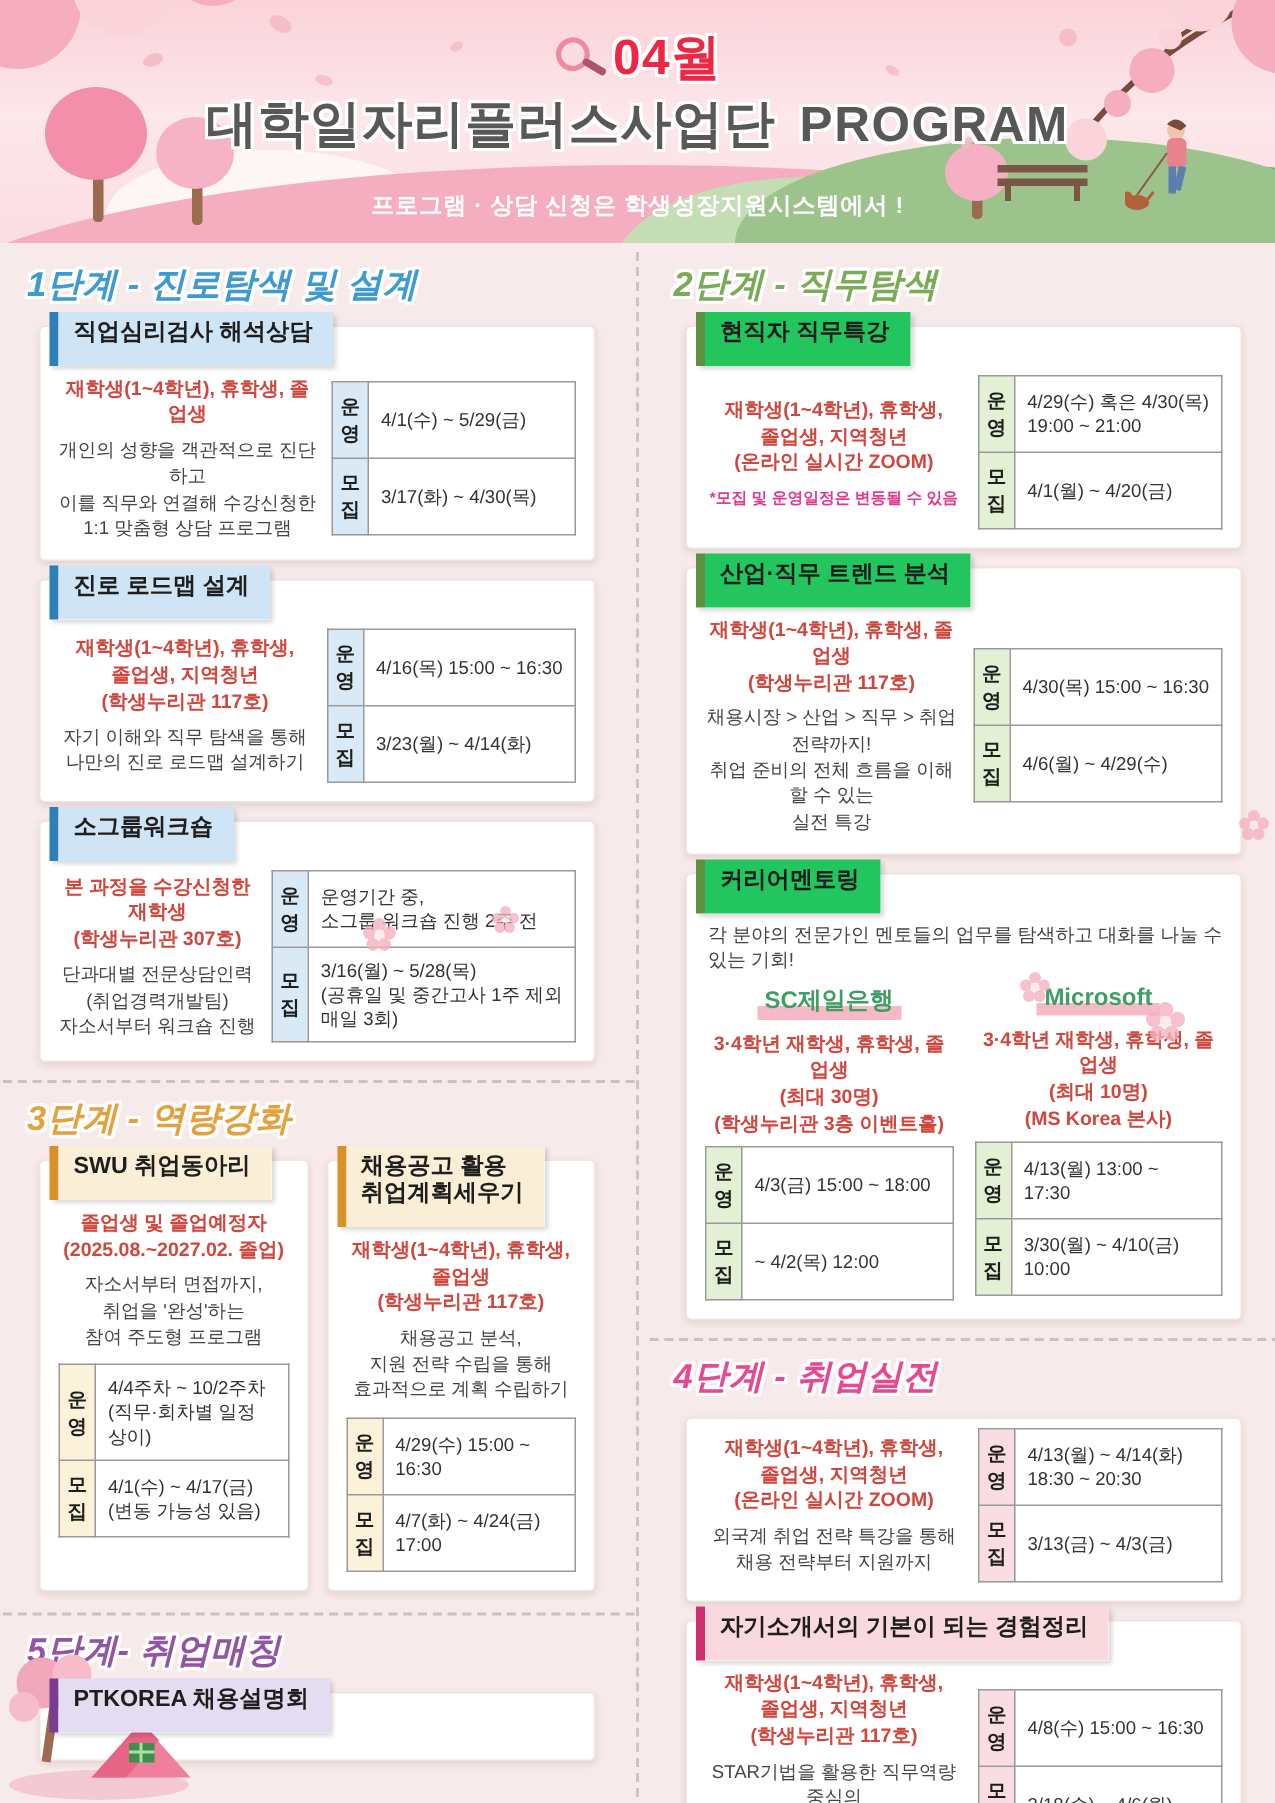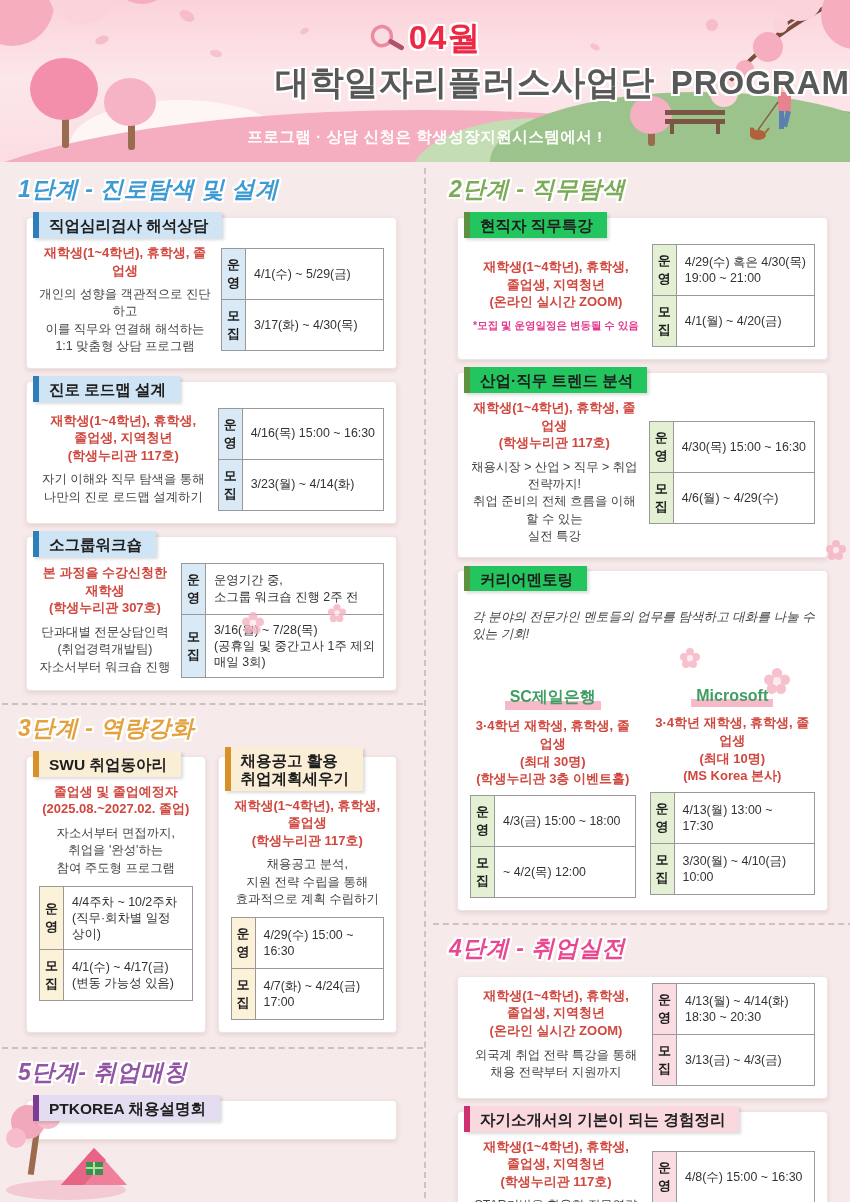--- a/index.html
+++ b/index.html
@@ -28,7 +28,7 @@
   .month-row { position:absolute; top:16px; width:100%; display:flex; justify-content:center; align-items:center; gap:6px; z-index:8; }
   .outline-w { text-shadow:-2px -2px 0 #fff,2px -2px 0 #fff,-2px 2px 0 #fff,2px 2px 0 #fff,2px 0 0 #fff,-2px 0 0 #fff,0 2px 0 #fff,0 -2px 0 #fff; }
   .month { font-size:33px; font-weight:800; color:#ee2744; letter-spacing:1px;text-align:center; }
-  .title-row { position:absolute; top:60px; width:100%; text-align:right; z-index:8; }
+  .title-row { position:absolute; top:60px; width:100%; text-align:center; z-index:8; }
   .title-kr { font-size:34px; font-weight:800; color:#585858; letter-spacing:0.5px; }
   .title-en { font-size:33px; font-weight:800; color:#585858; margin-left:16px; letter-spacing:1px; }
   .subtitle { position:absolute; top:127px; width:100%; text-align:center; color:#fff; font-weight:700; font-size:15.5px; z-index:8; letter-spacing:0.5px; }

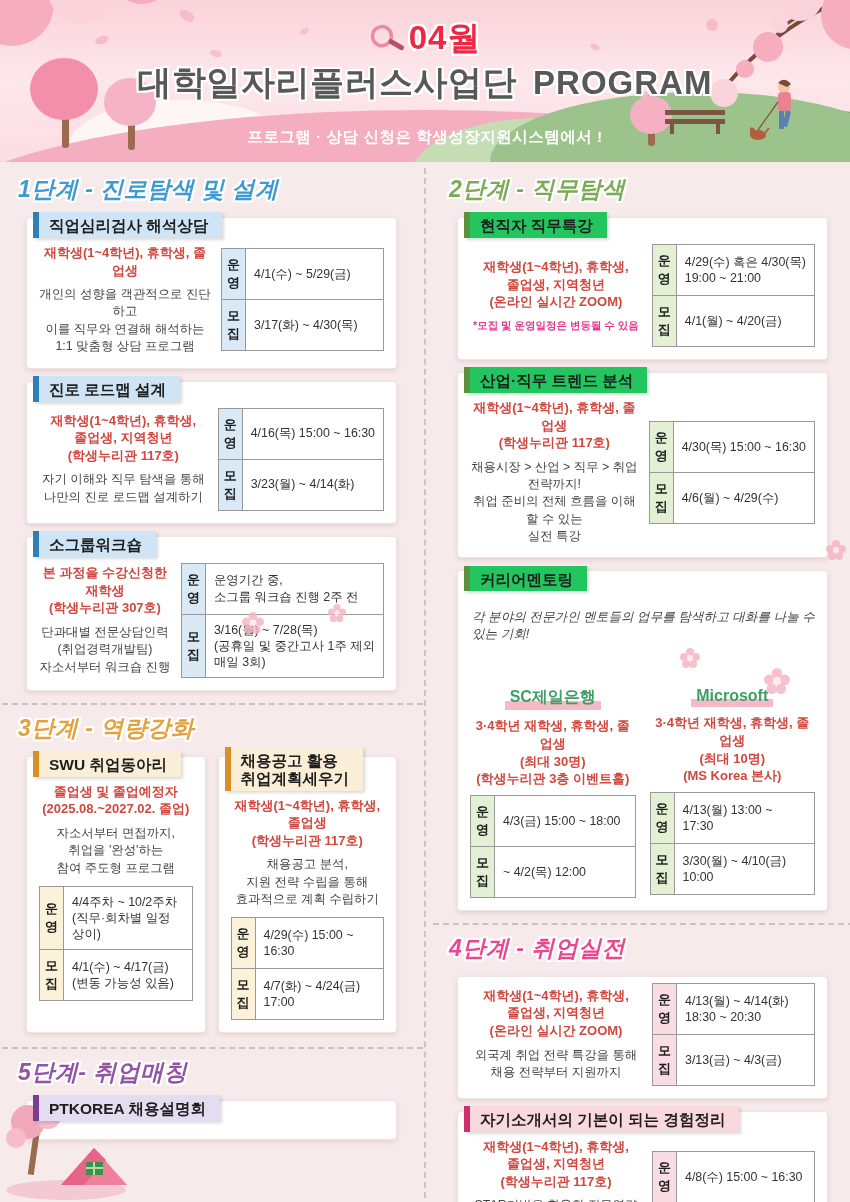--- a/index.html
+++ b/index.html
@@ -50,7 +50,7 @@
           padding:6px 12px 12px; margin:0 2px 12px 10px; position:relative; }
   .chip { display:inline-flex; margin:-16px 0 6px -6px; box-shadow:2px 2px 3px rgba(0,0,0,.15); position:relative; z-index:3; }
   .chip .bar { width:6px; }
-  .chip .chip-label { padding:5px 14px 3px 10px; font-weight:800; font-size:15.5px; color:#1e1e1e; white-space:pre-line; line-height:1.15; }
+  .chip .chip-label { padding:5px 14px 13px 10px; font-weight:800; font-size:15.5px; color:#1e1e1e; white-space:pre-line; line-height:1.15; }
   .s1 .bar{background:#2e7fb8} .s1 .chip-label{background:#cfe4f4}
   .s2 .bar{background:#5d9140} .s2 .chip-label{background:#22c55e}
   .s3 .bar{background:#d89027} .s3 .chip-label{background:#faeed6}

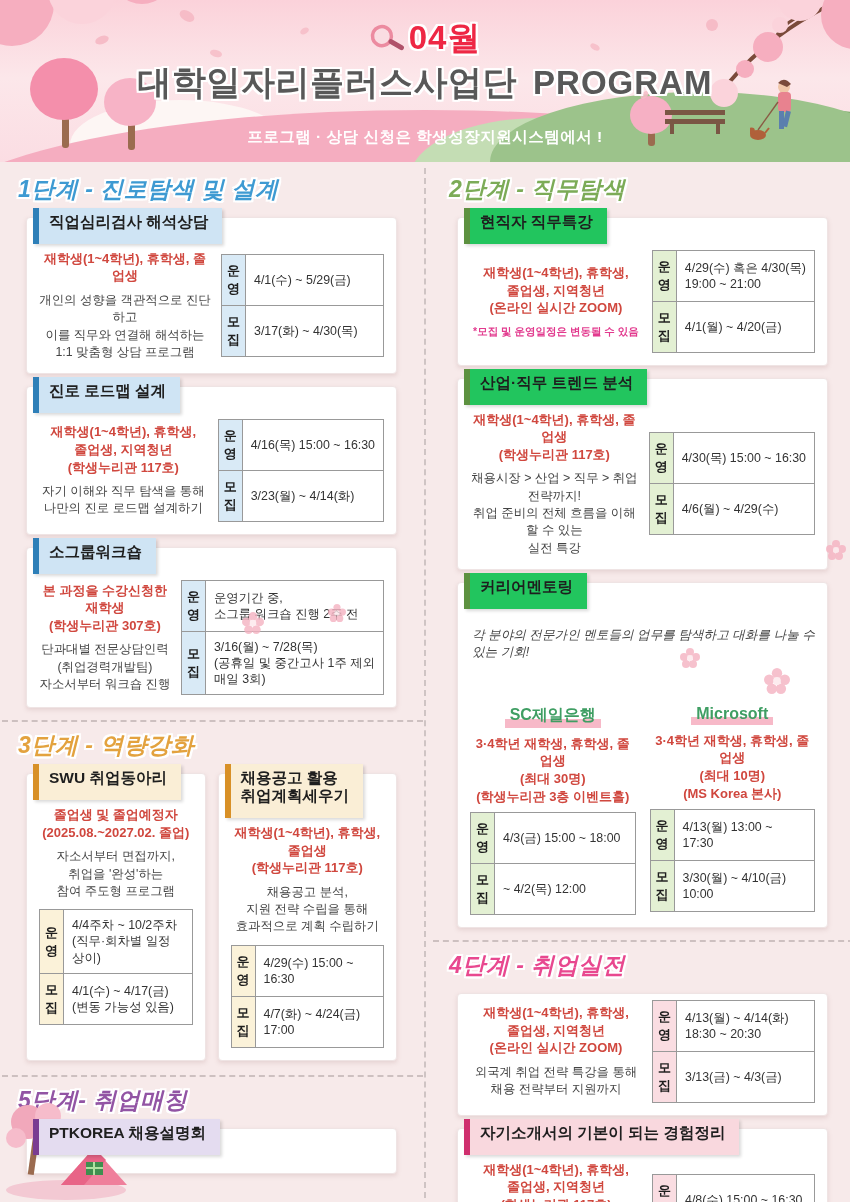--- a/index.html
+++ b/index.html
@@ -227,7 +227,7 @@
         <div class="info">
           <div class="audience">재학생(1~4학년), 휴학생, 졸업생</div>
           <div class="desc">개인의 성향을 객관적으로 진단하고
-이를 직무와 연결해 해석하는
+이를 직무와 연결해 수강신청한
 1:1 맞춤형 상담 프로그램</div>
         </div>
         <table class="sched">

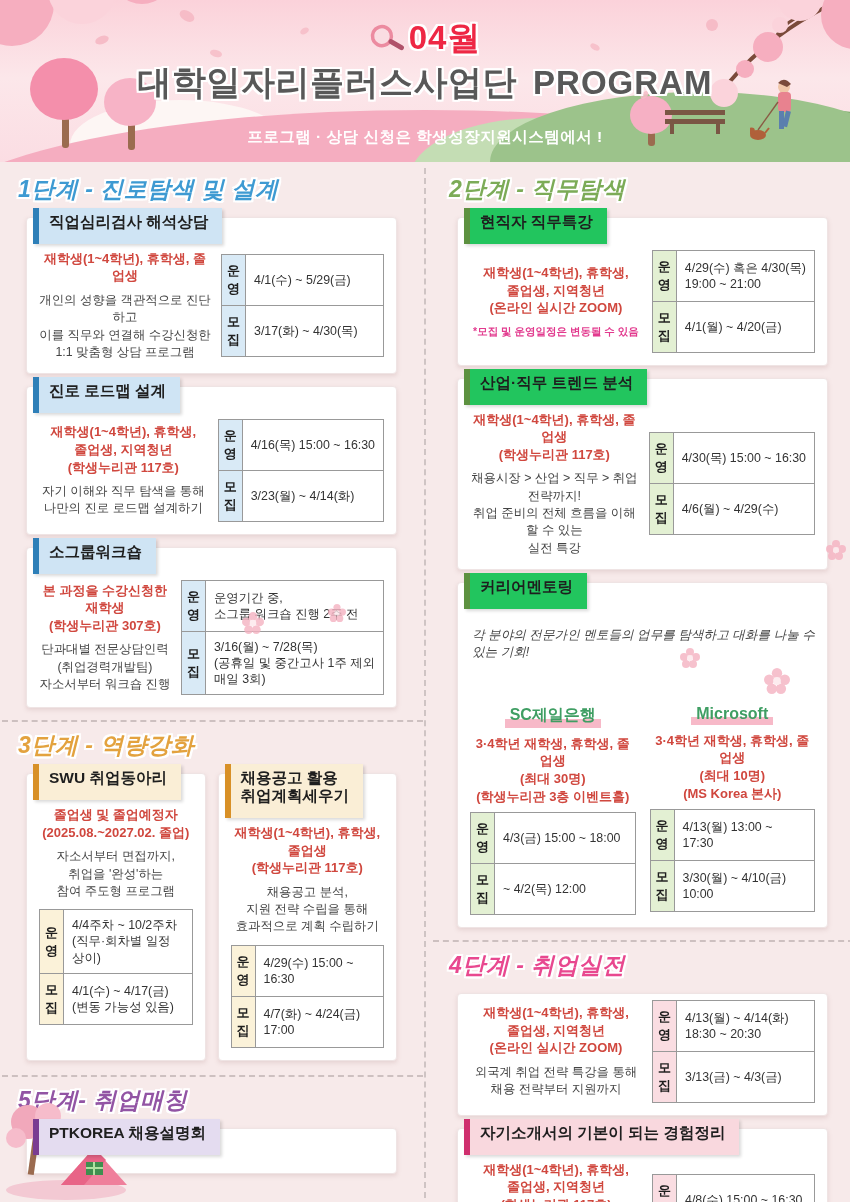--- a/index.html
+++ b/index.html
@@ -71,7 +71,7 @@
   .card-row { display:flex; gap:12px; margin-left:10px; margin-right:2px; }
   .card-row .card { flex:1; margin:0 0 12px 0; }
   
-  .intro { font-size:12.6px; color:#444; margin:12px 0 8px 2px;font-style:italic; }
+  .intro { font-size:12.6px; color:#444; margin:0 0 8px 2px; }
   .ment-cols { display:flex; gap:14px; }
   .ment-col { flex:1; text-align:center;margin-top:36px; }
   .company { color:#3f9e63; font-weight:800; font-size:16px; display:inline-block;

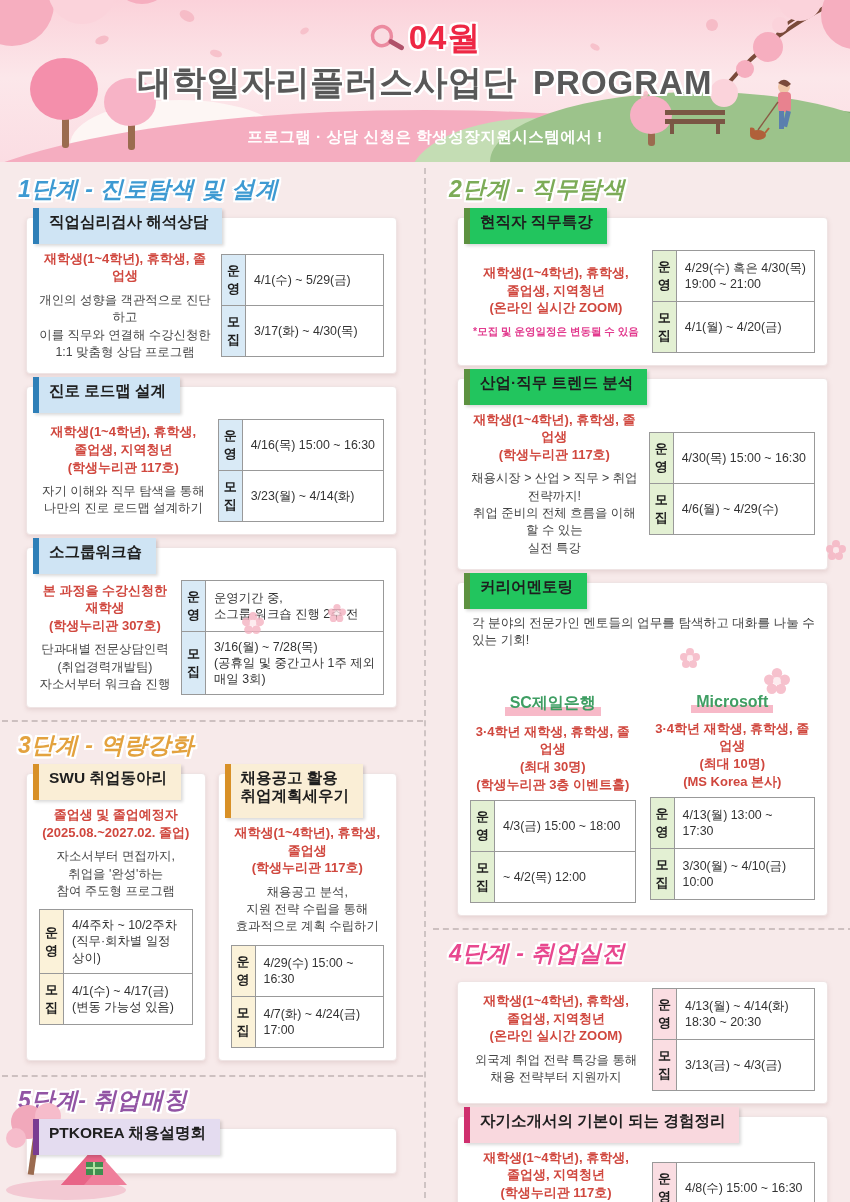--- a/index.html
+++ b/index.html
@@ -295,7 +295,7 @@
               </tr>
           <tr>
                 <th>모집</th>
-                <td>3/16(월) ~ 7/28(목)
+                <td>3/16(월) ~ 5/28(목)
 (공휴일 및 중간고사 1주 제외
 매일 3회)</td>
               </tr>

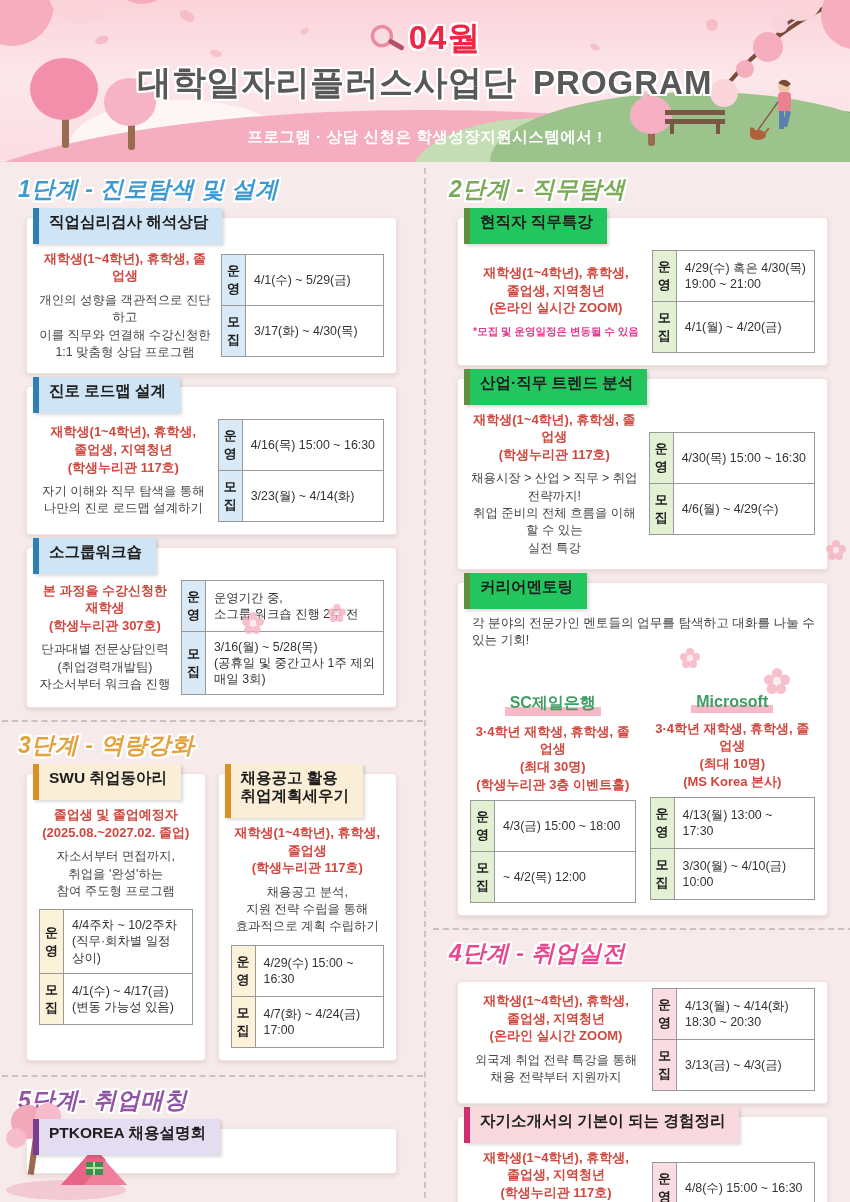--- a/index.html
+++ b/index.html
@@ -73,7 +73,7 @@
   
   .intro { font-size:12.6px; color:#444; margin:0 0 8px 2px; }
   .ment-cols { display:flex; gap:14px; }
-  .ment-col { flex:1; text-align:center;margin-top:36px; }
+  .ment-col { flex:1; text-align:center; }
   .company { color:#3f9e63; font-weight:800; font-size:16px; display:inline-block;
              background:linear-gradient(transparent 60%, #f7b9c8 60%); padding:0 5px 2px; margin-bottom:7px; }
   .ment-col .sched { width:100%; margin-top:4px; }

